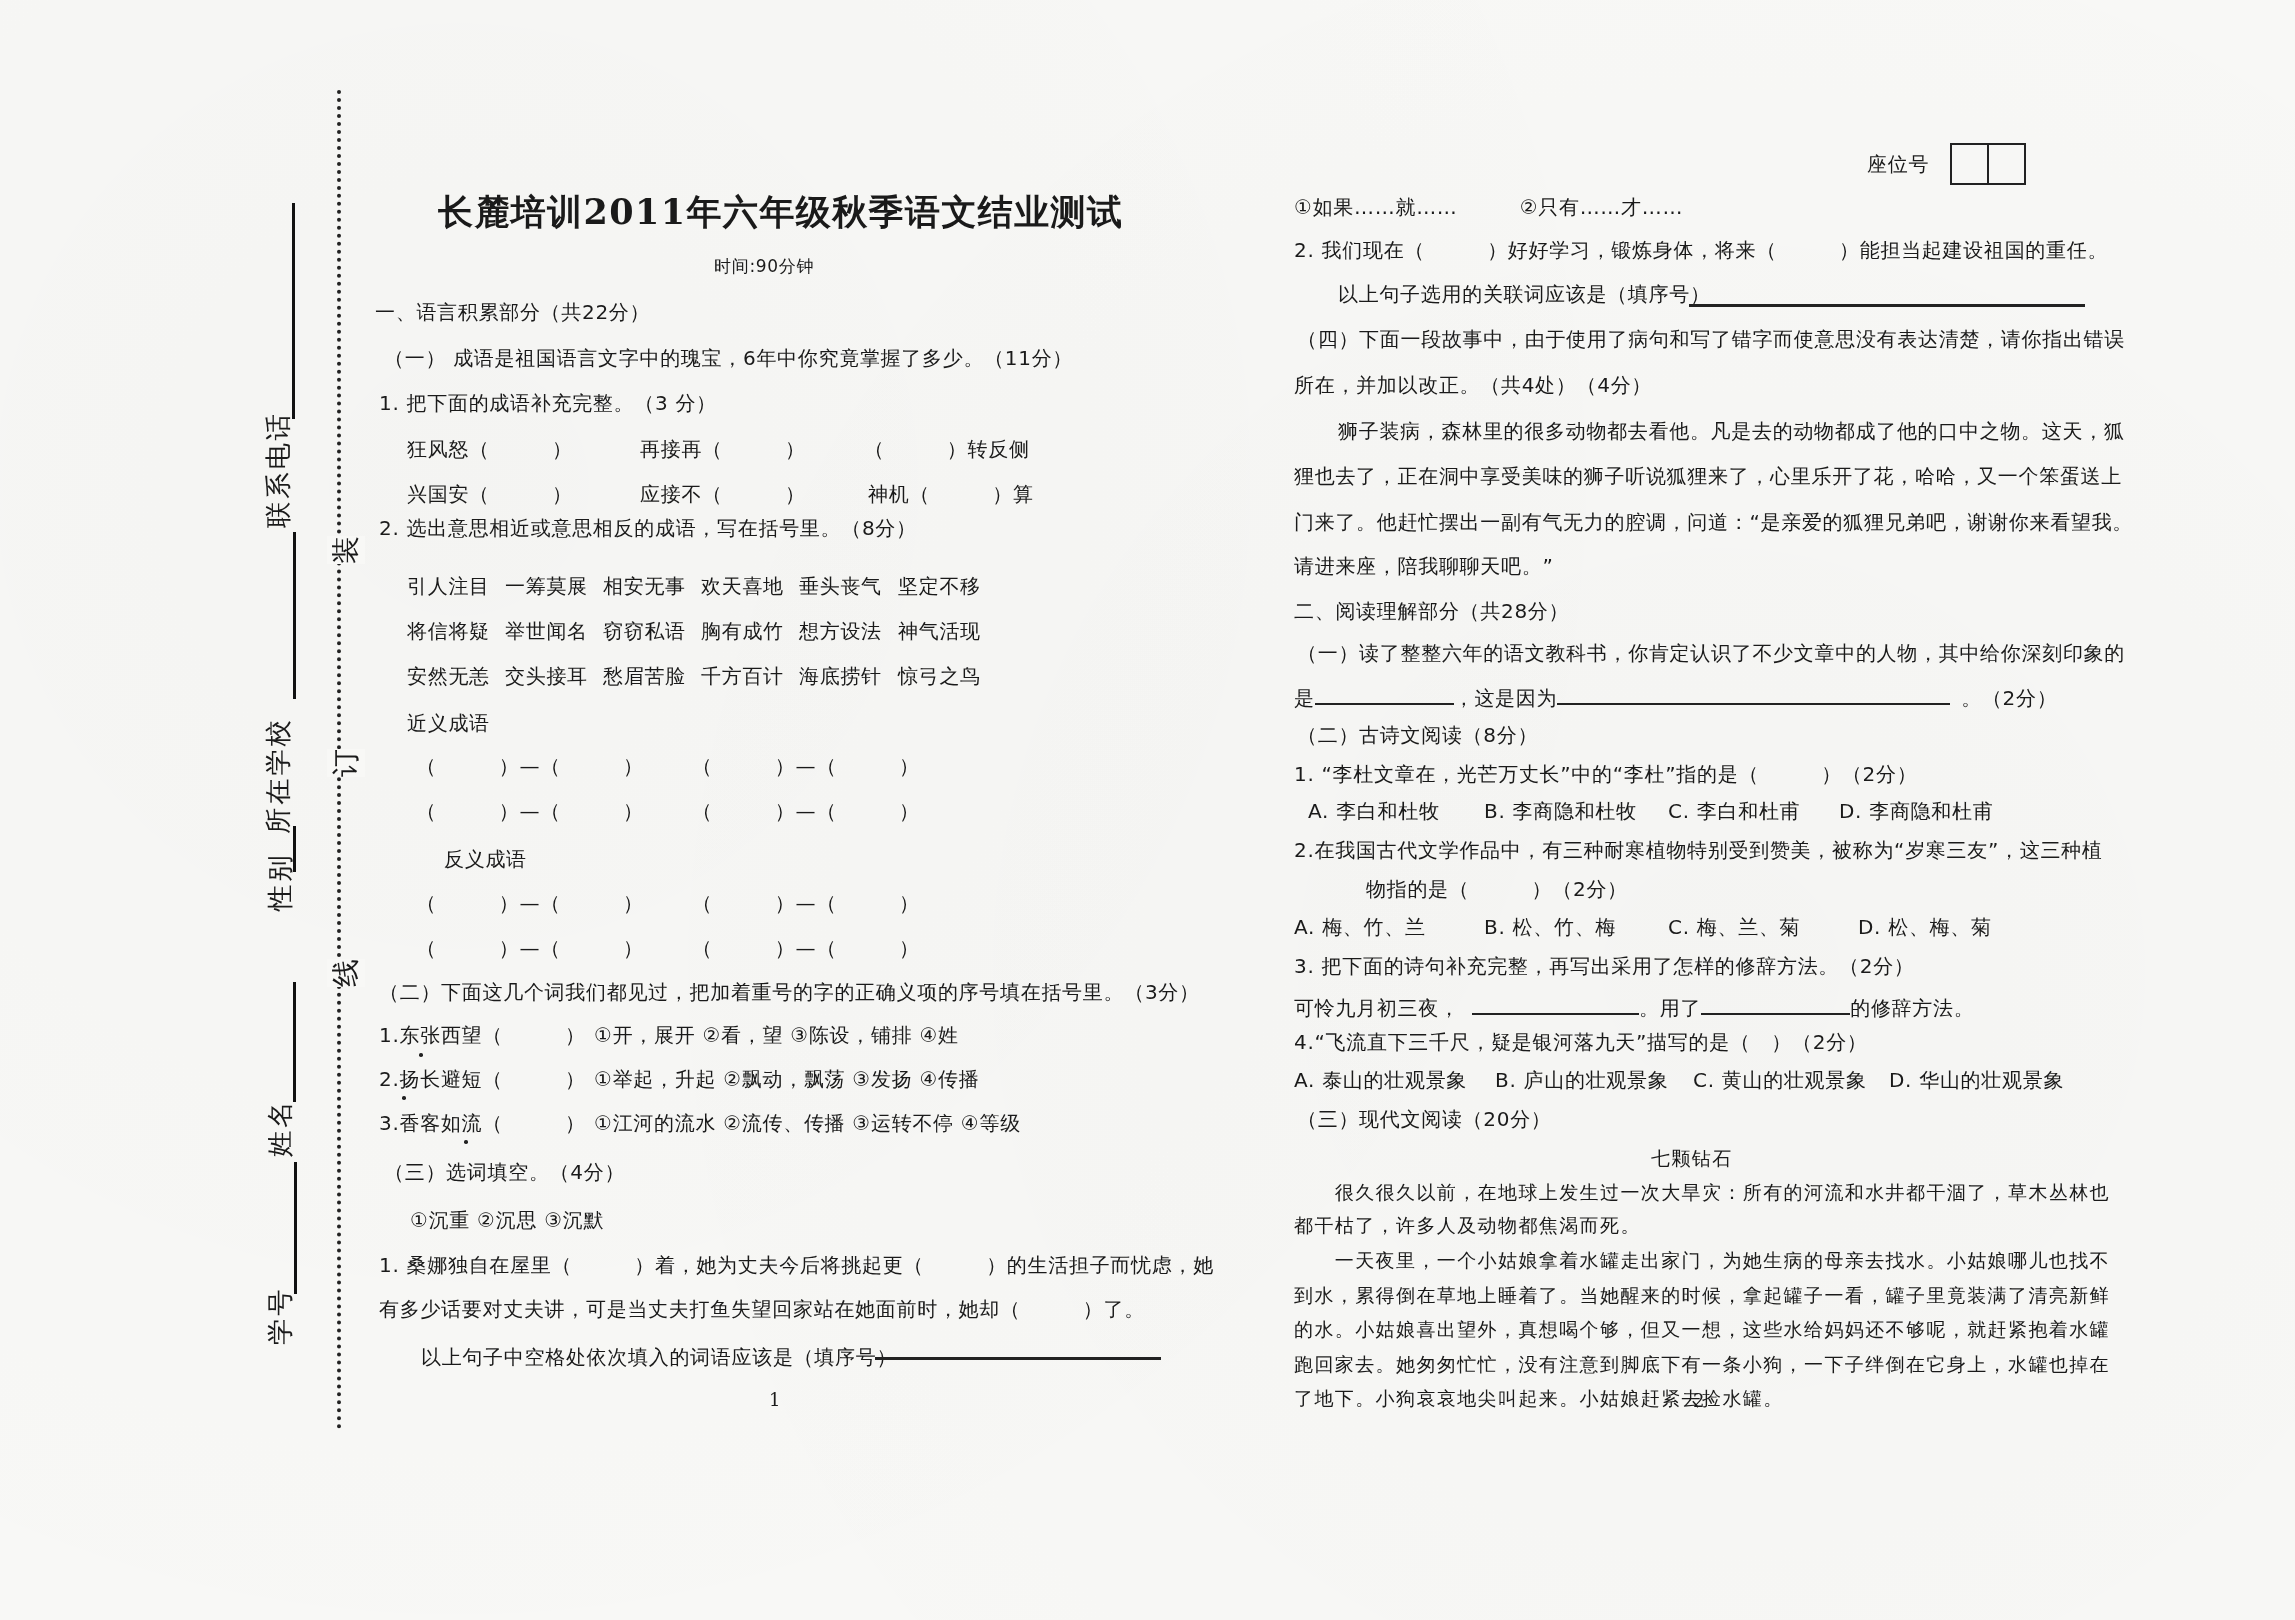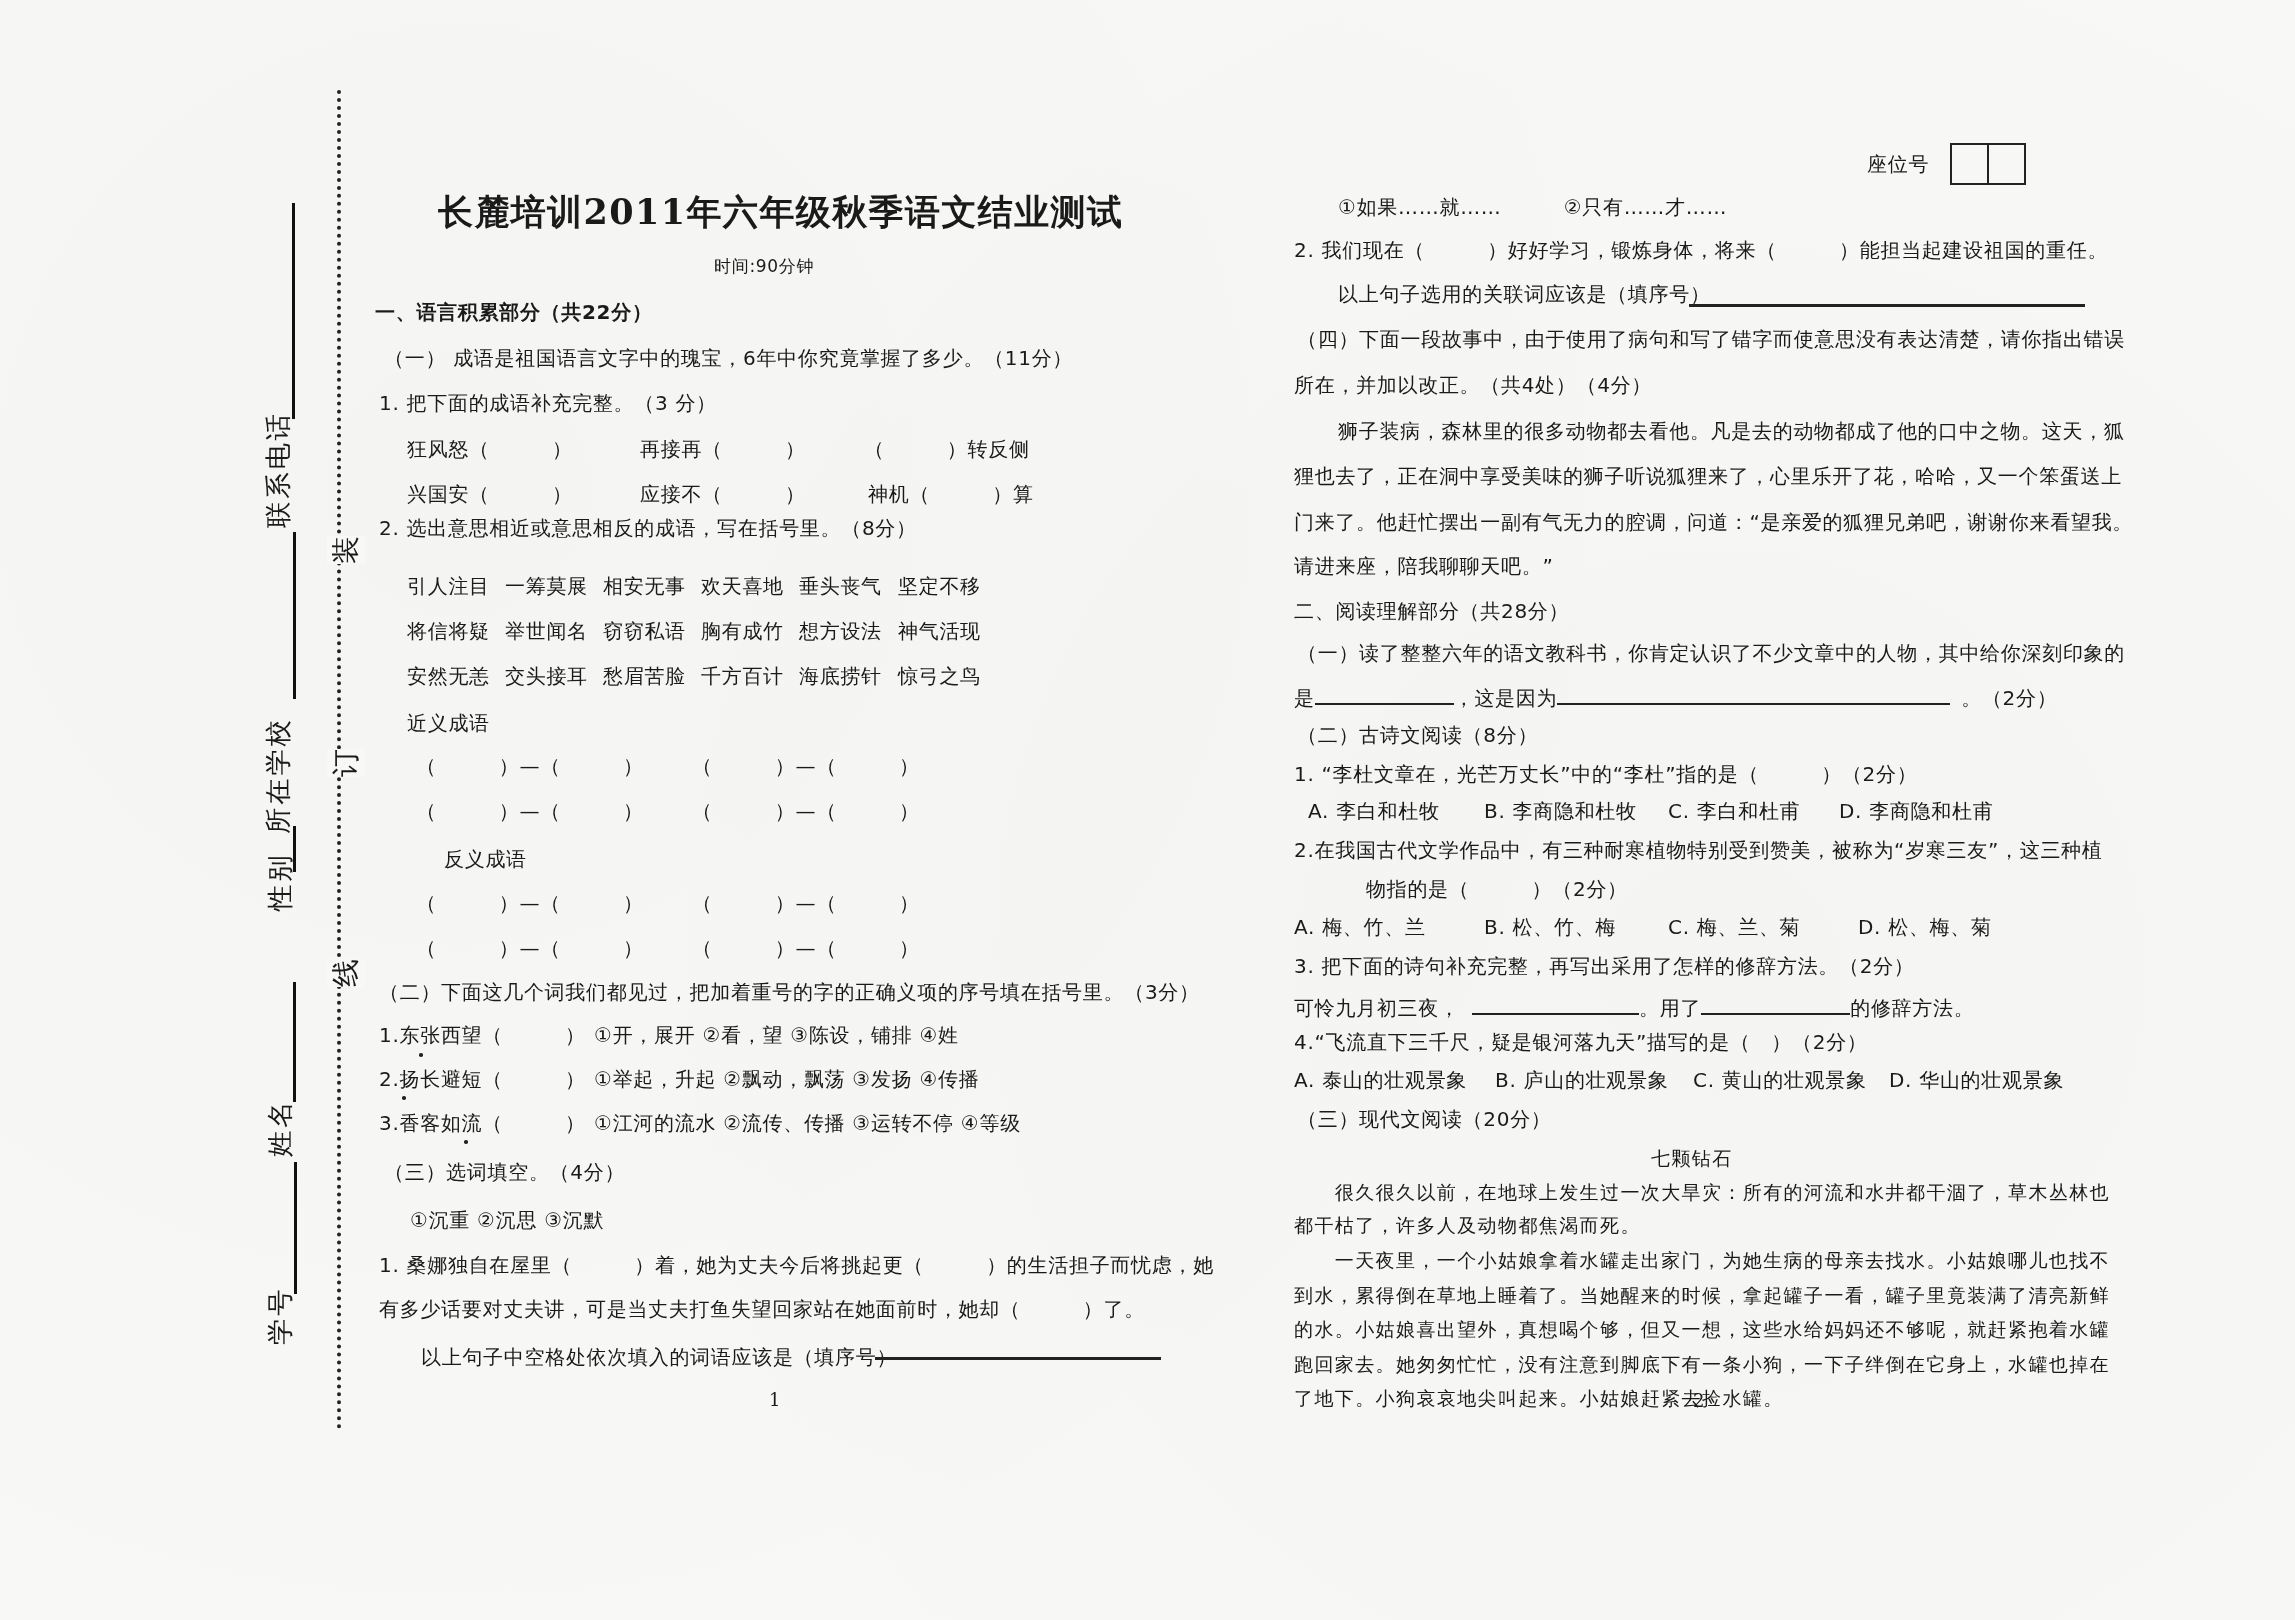--- a/index.html
+++ b/index.html
@@ -144,7 +144,7 @@
   <div class="seat-box" style="left:1950px; top:143px;"></div>
   <div class="seat-box" style="left:1987px; top:143px;"></div>
 
-  <div class="abs t" style="left:1294px; top:195px;margin-left:44px;">①如果……就……　　　②只有……才……</div>
+  <div class="abs t" style="left:1294px; top:195px;">①如果……就……　　　②只有……才……</div>
   <div class="abs t" style="left:1294px; top:238px;">2. 我们现在（　　　）好好学习，锻炼身体，将来（　　　）能担当起建设祖国的重任。</div>
   <div class="abs t" style="left:1338px; top:282px;">以上句子选用的关联词应该是（填序号）</div>
   <div class="abs" style="left:1689px; top:304px; width:396px; height:0; border-bottom:3.5px solid #222;"></div>

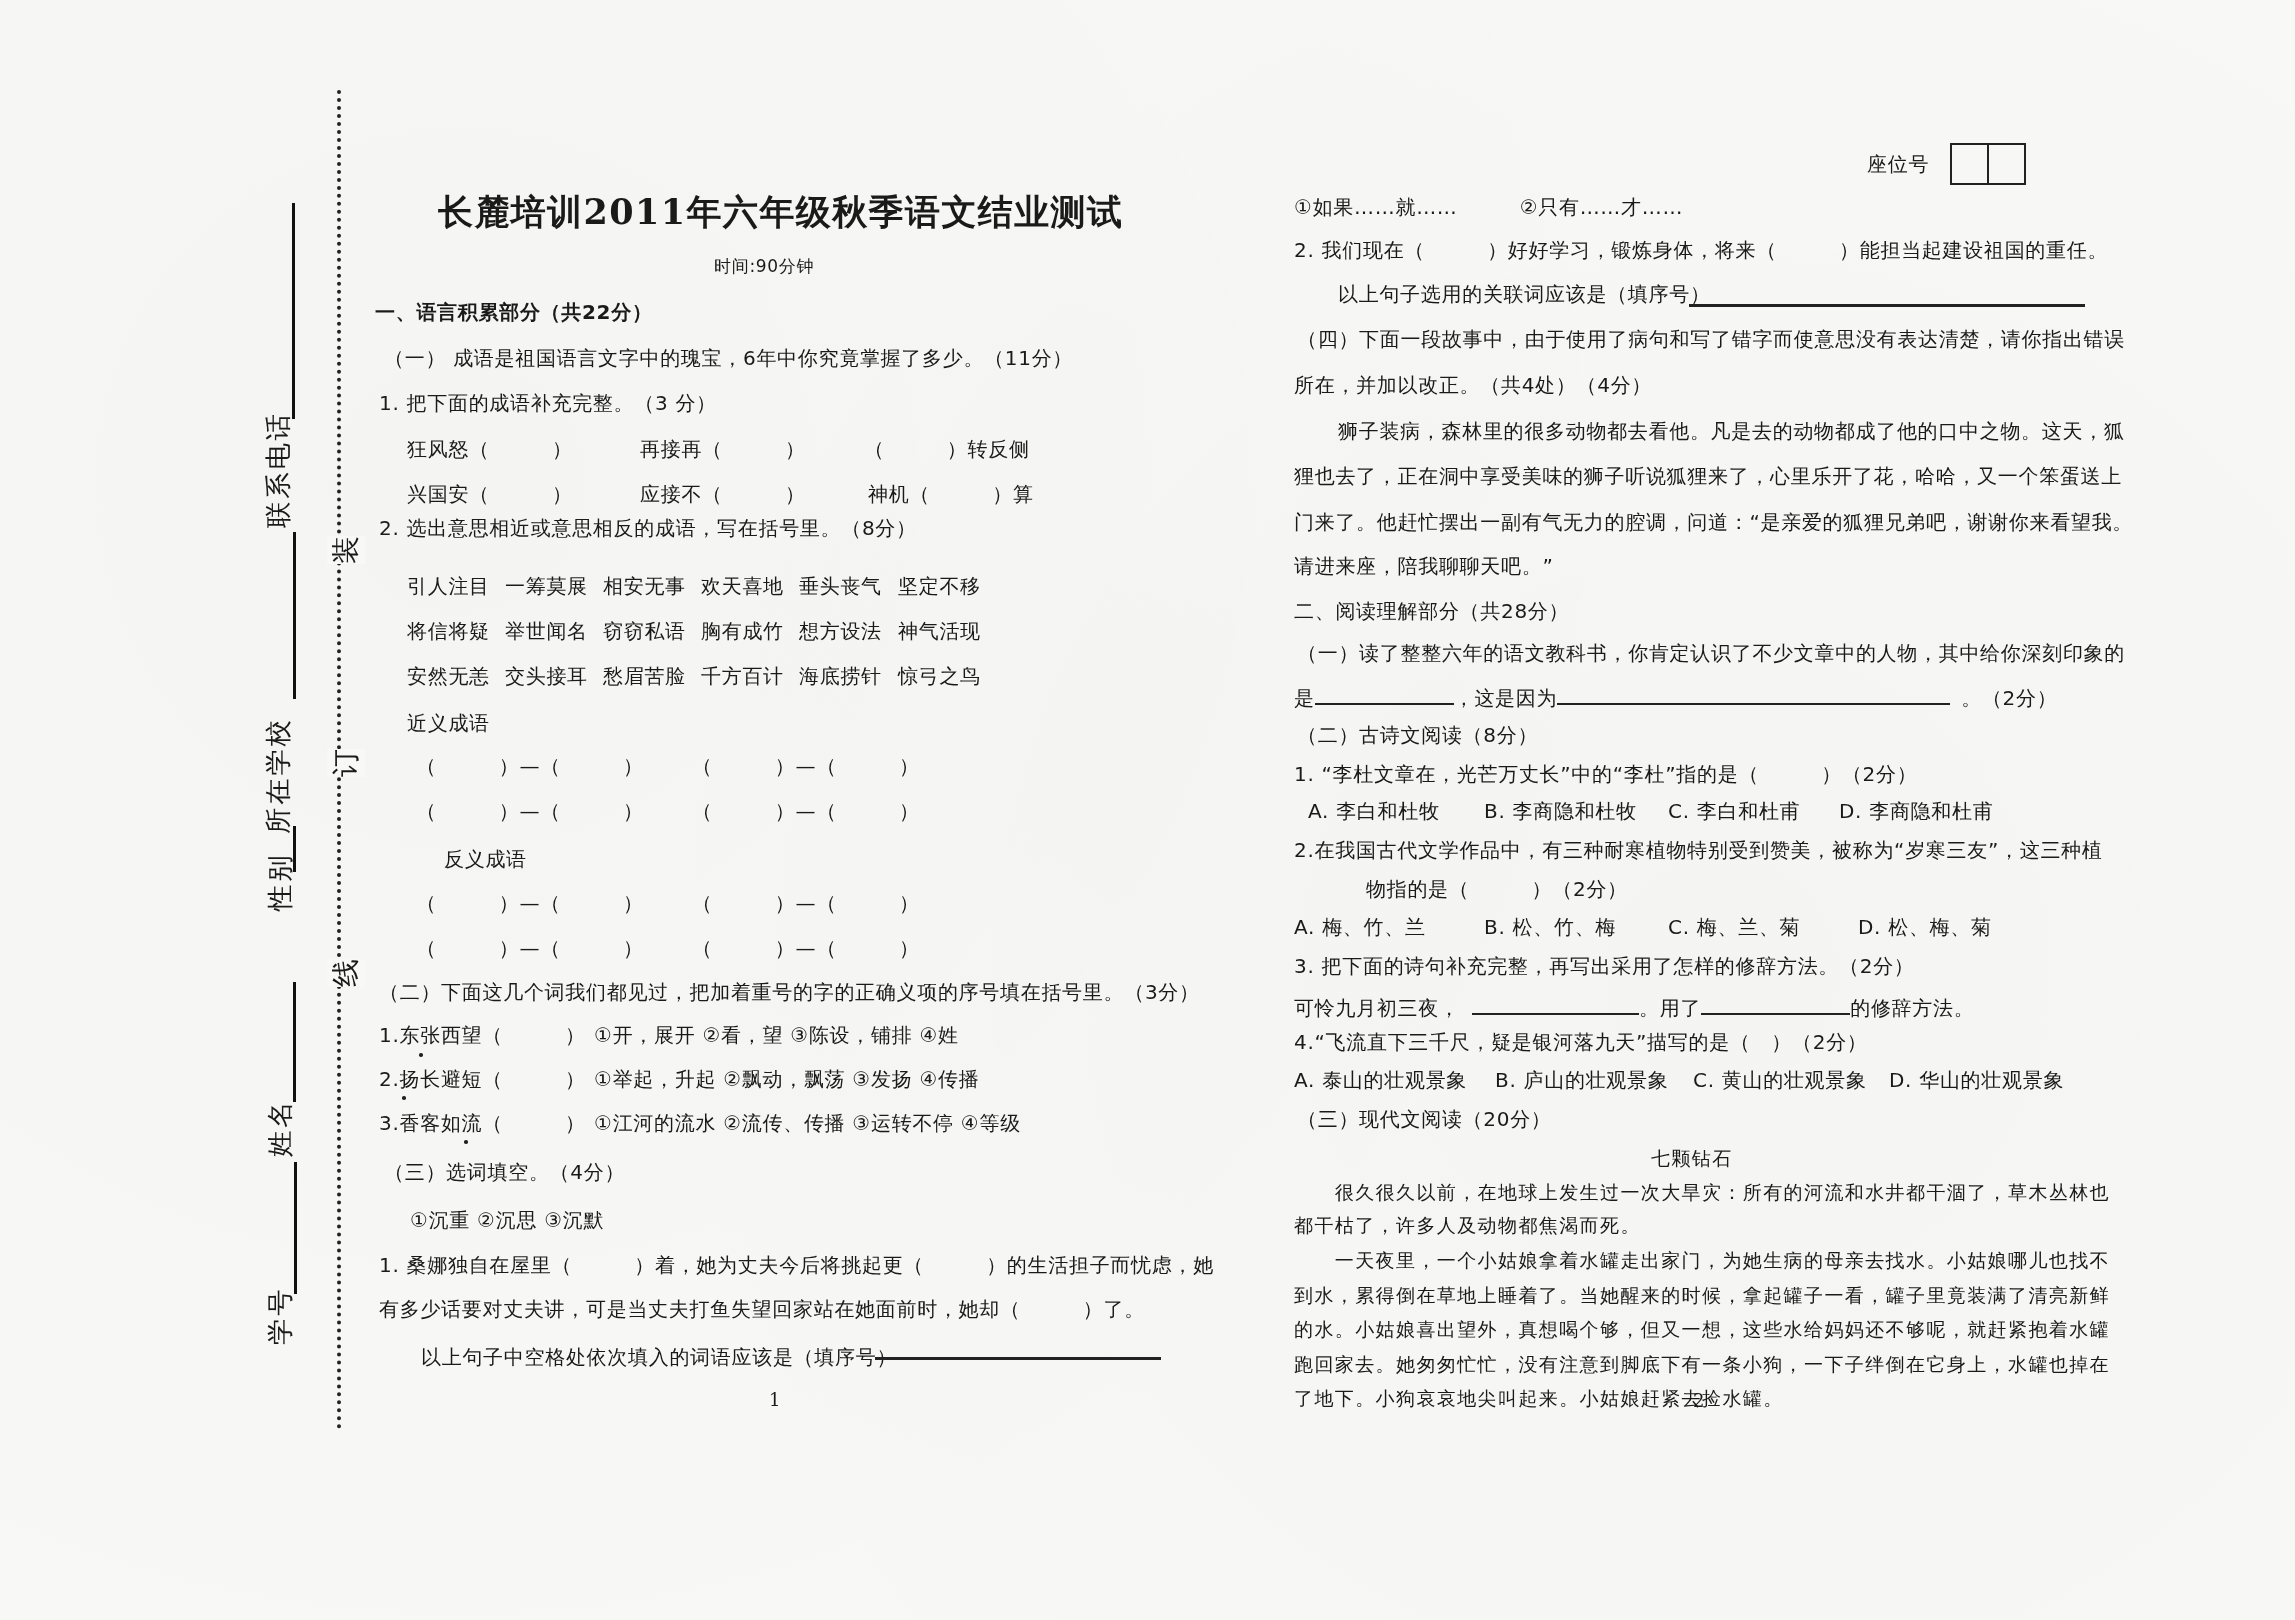--- a/index.html
+++ b/index.html
@@ -57,7 +57,7 @@
   <div class="abs title" style="left:438px; top:189px;text-align:center;">长麓培训2011年六年级秋季语文结业测试</div>
   <div class="abs t" style="left:714px; top:254px; font-size:17px;">时间:90分钟</div>
 
-  <div class="abs t" style="left:375px; top:300px;font-weight:bold;">一、语言积累部分（共22分）</div>
+  <div class="abs t" style="left:375px; top:300px;">一、语言积累部分（共22分）</div>
 
   <div class="abs t" style="left:384px; top:346px;">（一） 成语是祖国语言文字中的瑰宝，6年中你究竟掌握了多少。（11分）</div>
   <div class="abs t" style="left:379px; top:391px;">1. 把下面的成语补充完整。（3 分）</div>

